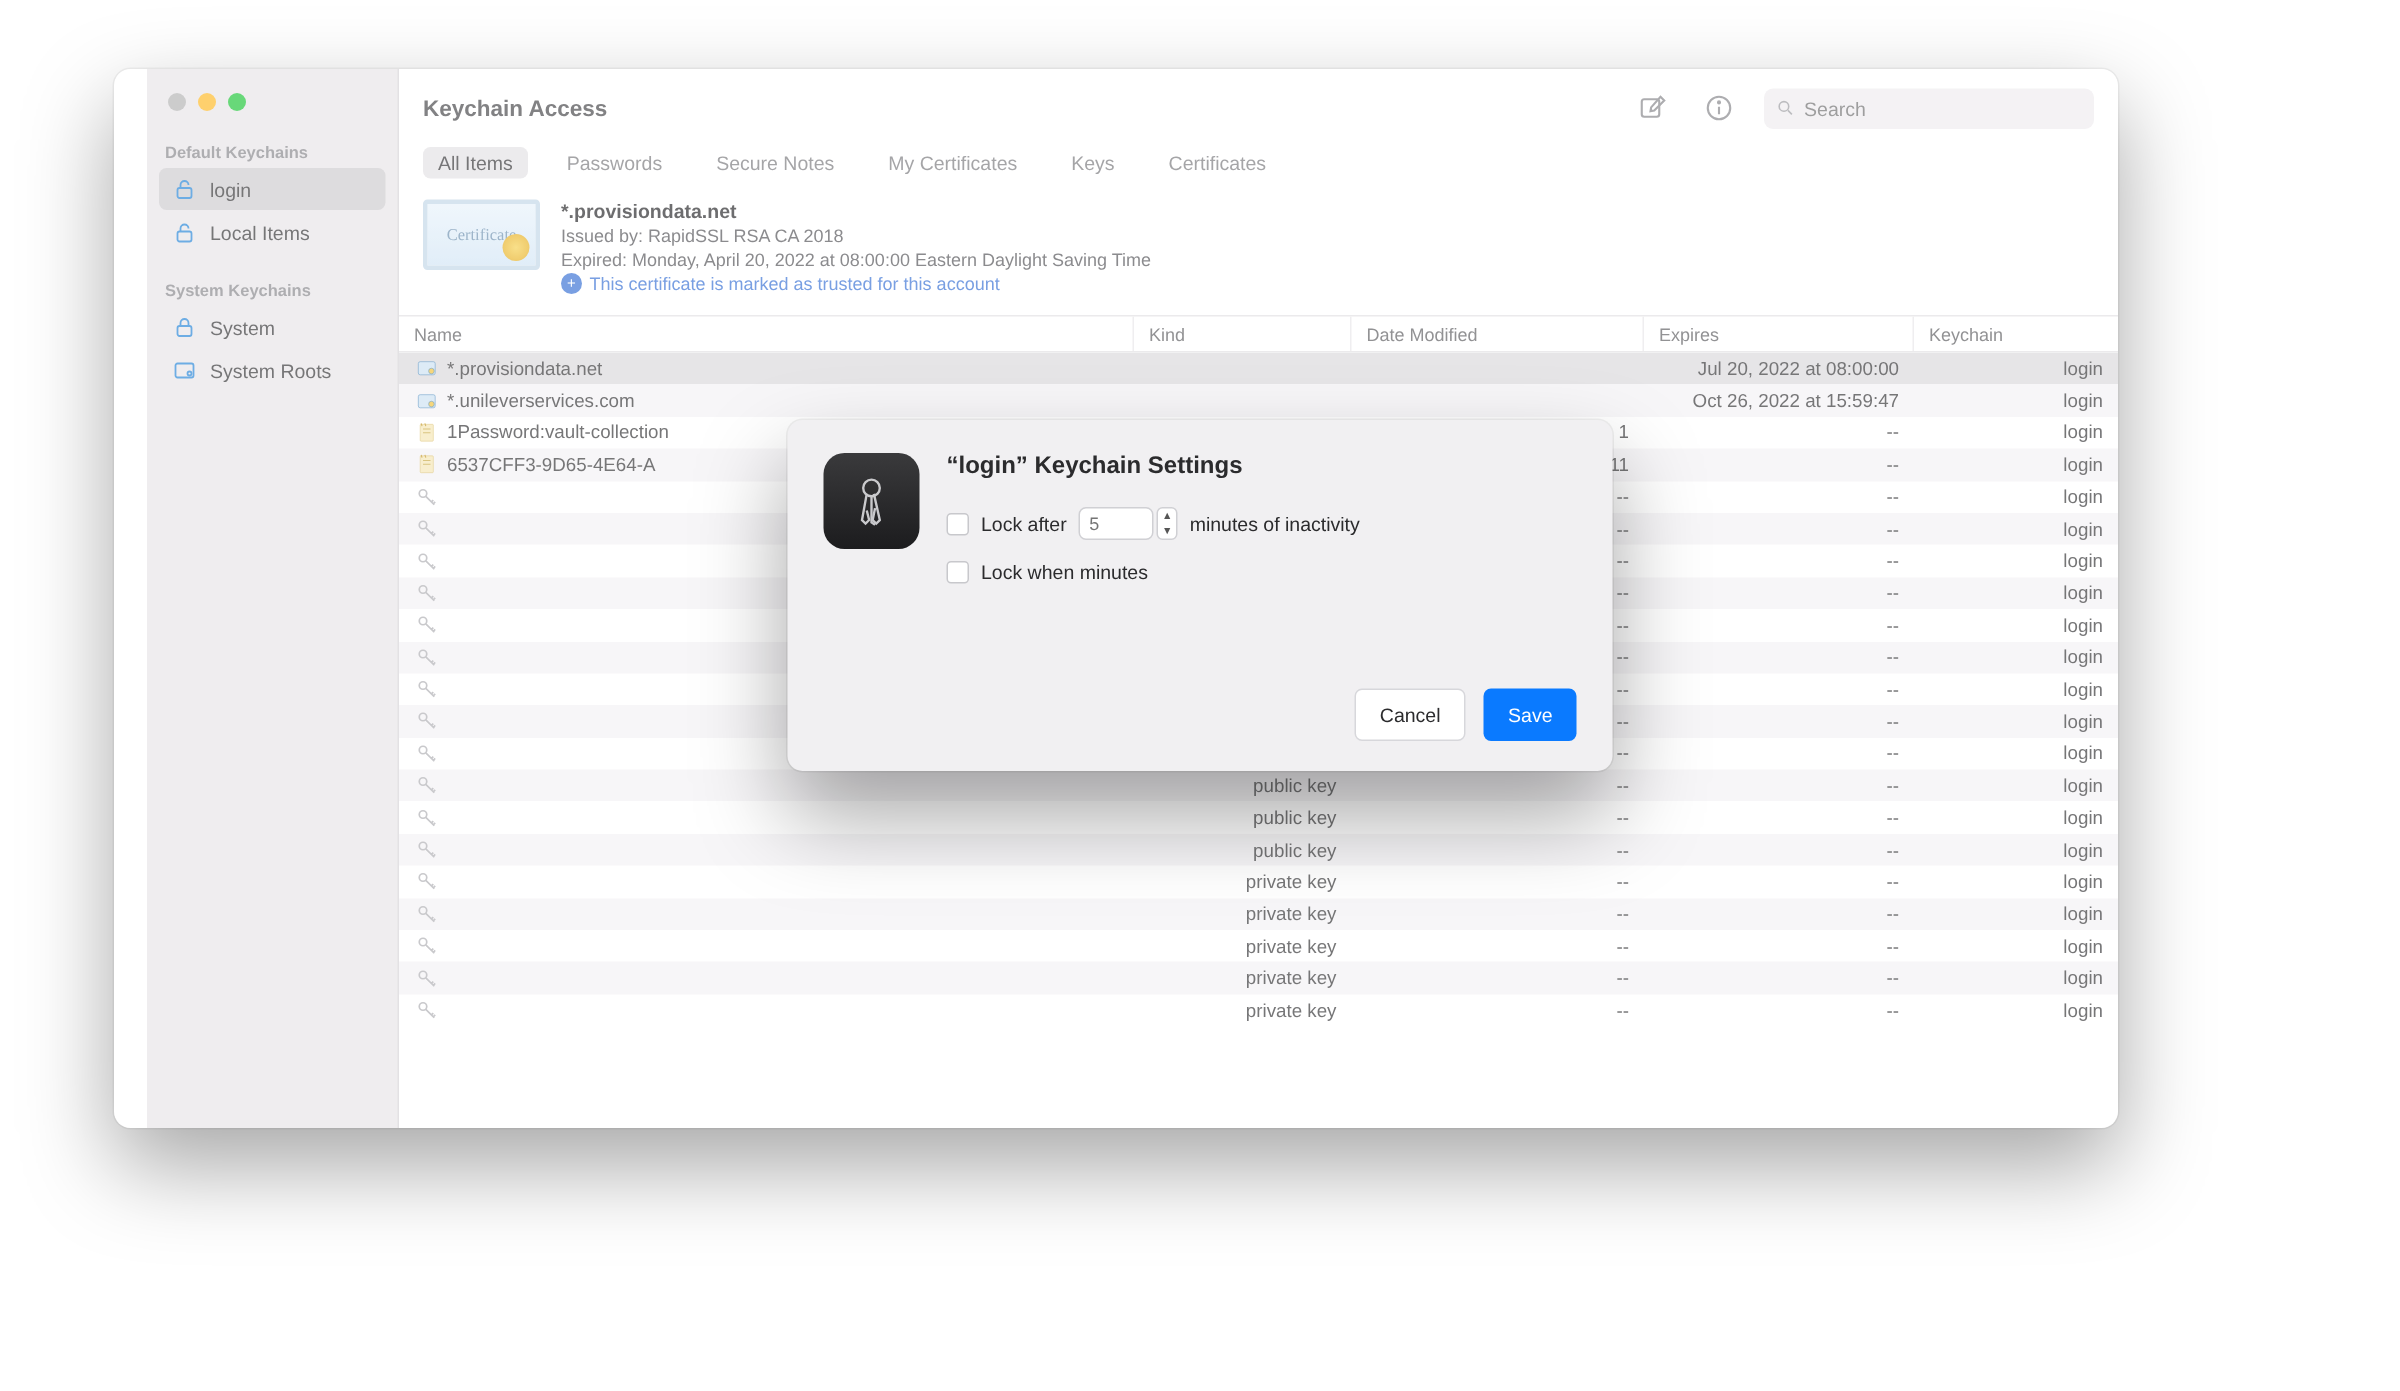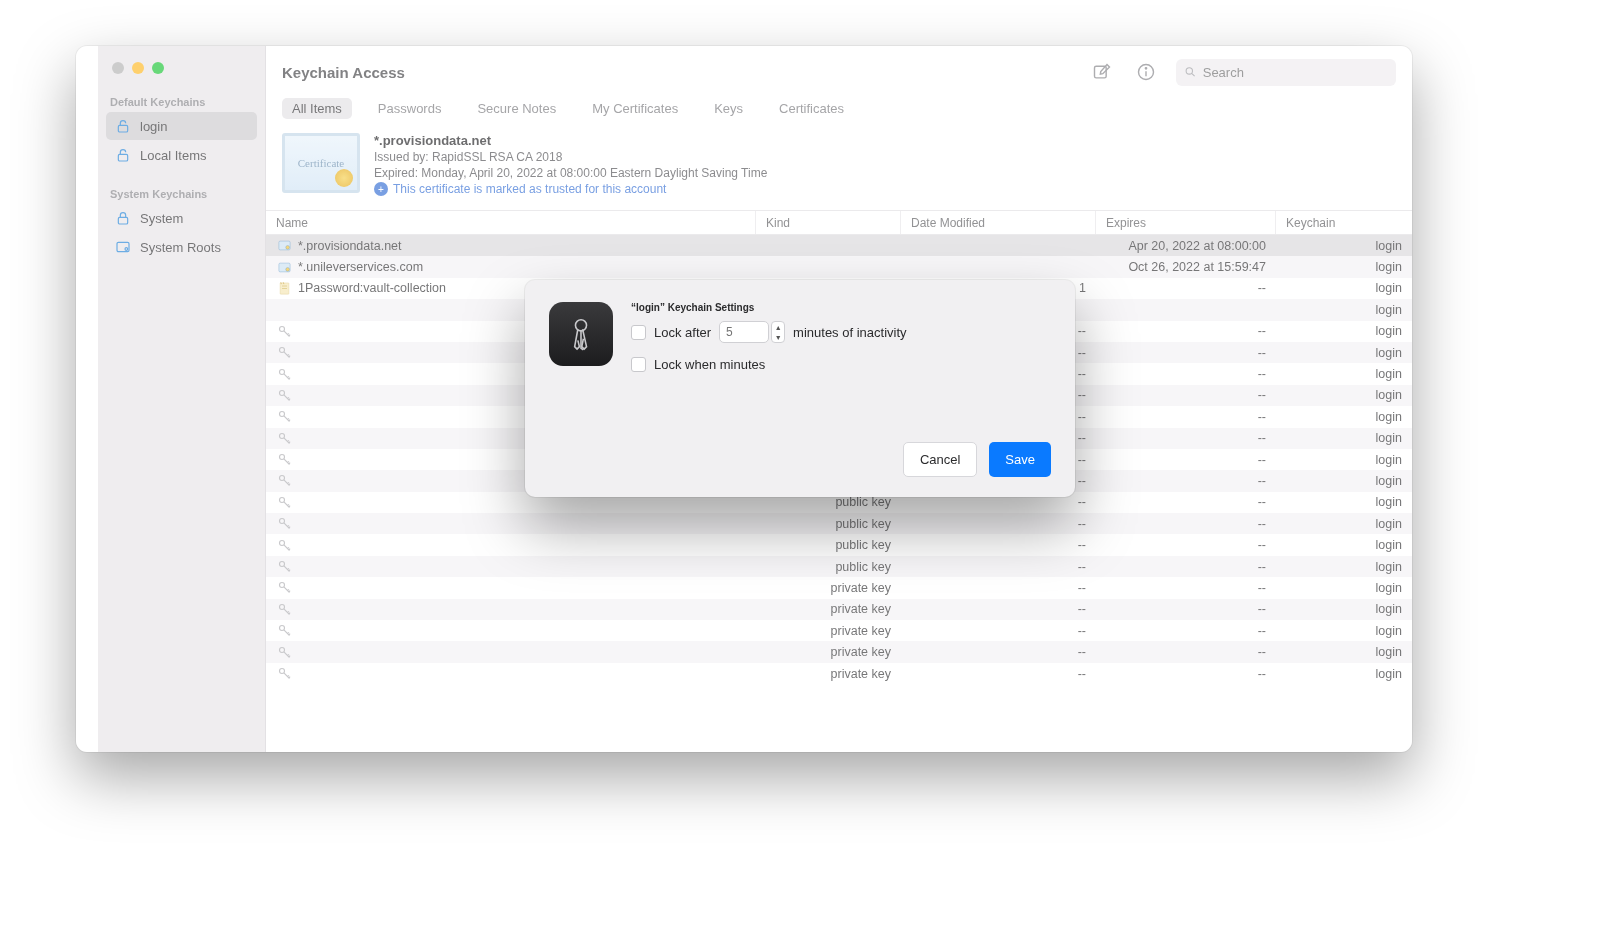--- a/index.html
+++ b/index.html
@@ -132,7 +132,7 @@
   align-items: flex-start;
 }
 .cert-thumb {
-  width: 78px; height: 60px;
+  width: 78px; height: 47px;
   background: linear-gradient(#e9f3fb,#d4e6f5);
   border: 3px solid #c5d8e8;
   border-radius: 3px;

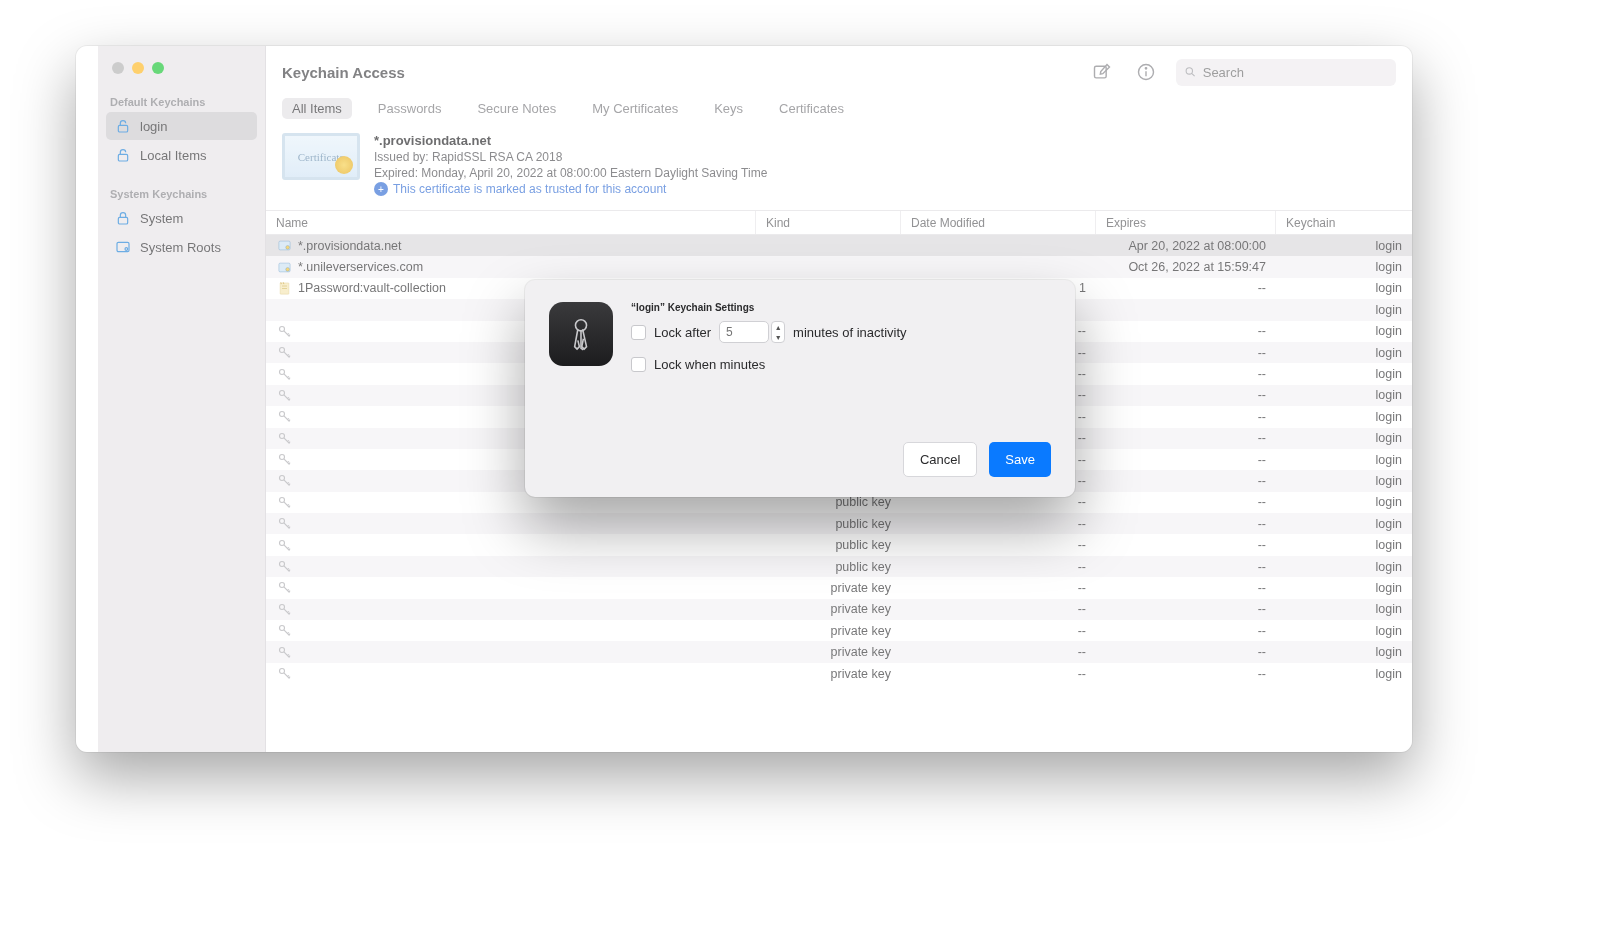--- a/index.html
+++ b/index.html
@@ -389,7 +389,7 @@
             </div>
             <div class="td kind"></div>
             <div class="td date"></div>
-            <div class="td exp">Apr 20, 2022 at 08:00:00</div>
+            <div class="td exp">Jul 20, 2022 at 08:00:00</div>
             <div class="td kc">login</div>
           </div>
           <div class="tr alt">

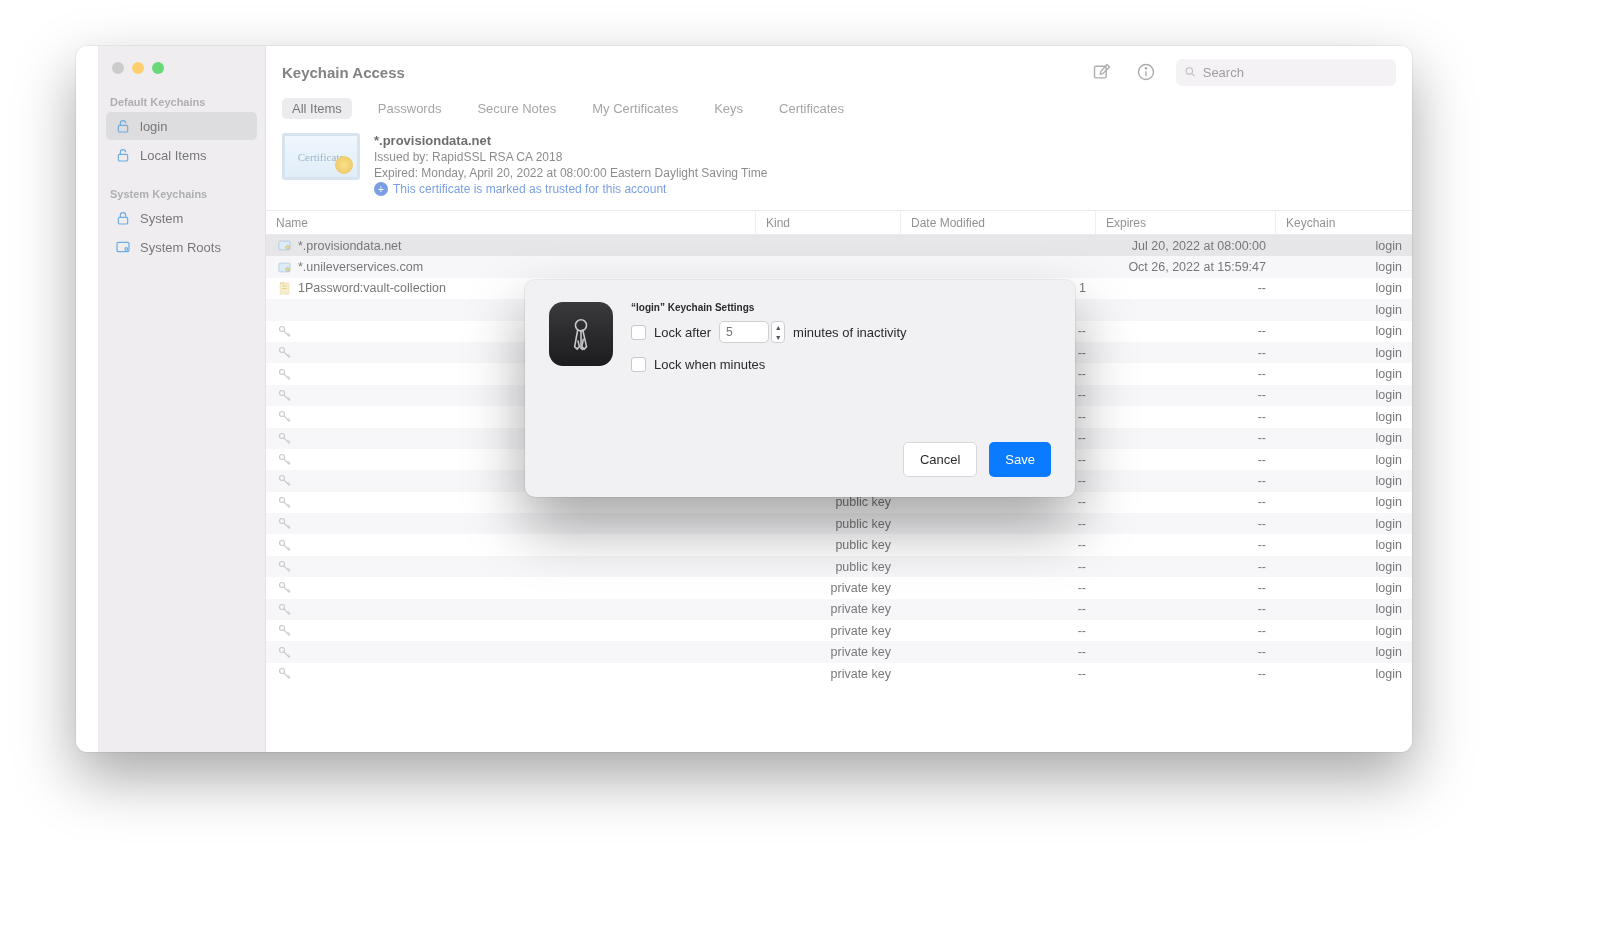--- a/index.html
+++ b/index.html
@@ -425,6 +425,17 @@
             <div class="td kc">login</div>
           </div>
           <div class="tr alt">
+            <div class="td name">
+              <span class="row-icon">
+                <svg viewBox="0 0 24 24">
+                  <rect x="5" y="3" width="14" height="18" rx="1" fill="#f5e7b8" stroke="#d4b75f" stroke-width="0.6"></rect>
+                  <line x1="8" y1="8" x2="16" y2="8" stroke="#c8a842"></line>
+                  <line x1="8" y1="12" x2="16" y2="12" stroke="#c8a842"></line>
+                  <path d="M6 2l1 3M10 2l1 3" stroke="#c49a2a" stroke-width="1.2" fill="none"></path>
+                </svg>
+              </span>
+              <span>6537CFF3-9D65-4E64-A</span>
+            </div>
             <div class="td kind"></div>
             <div class="td date">23:20:11</div>
             <div class="td exp">--</div>

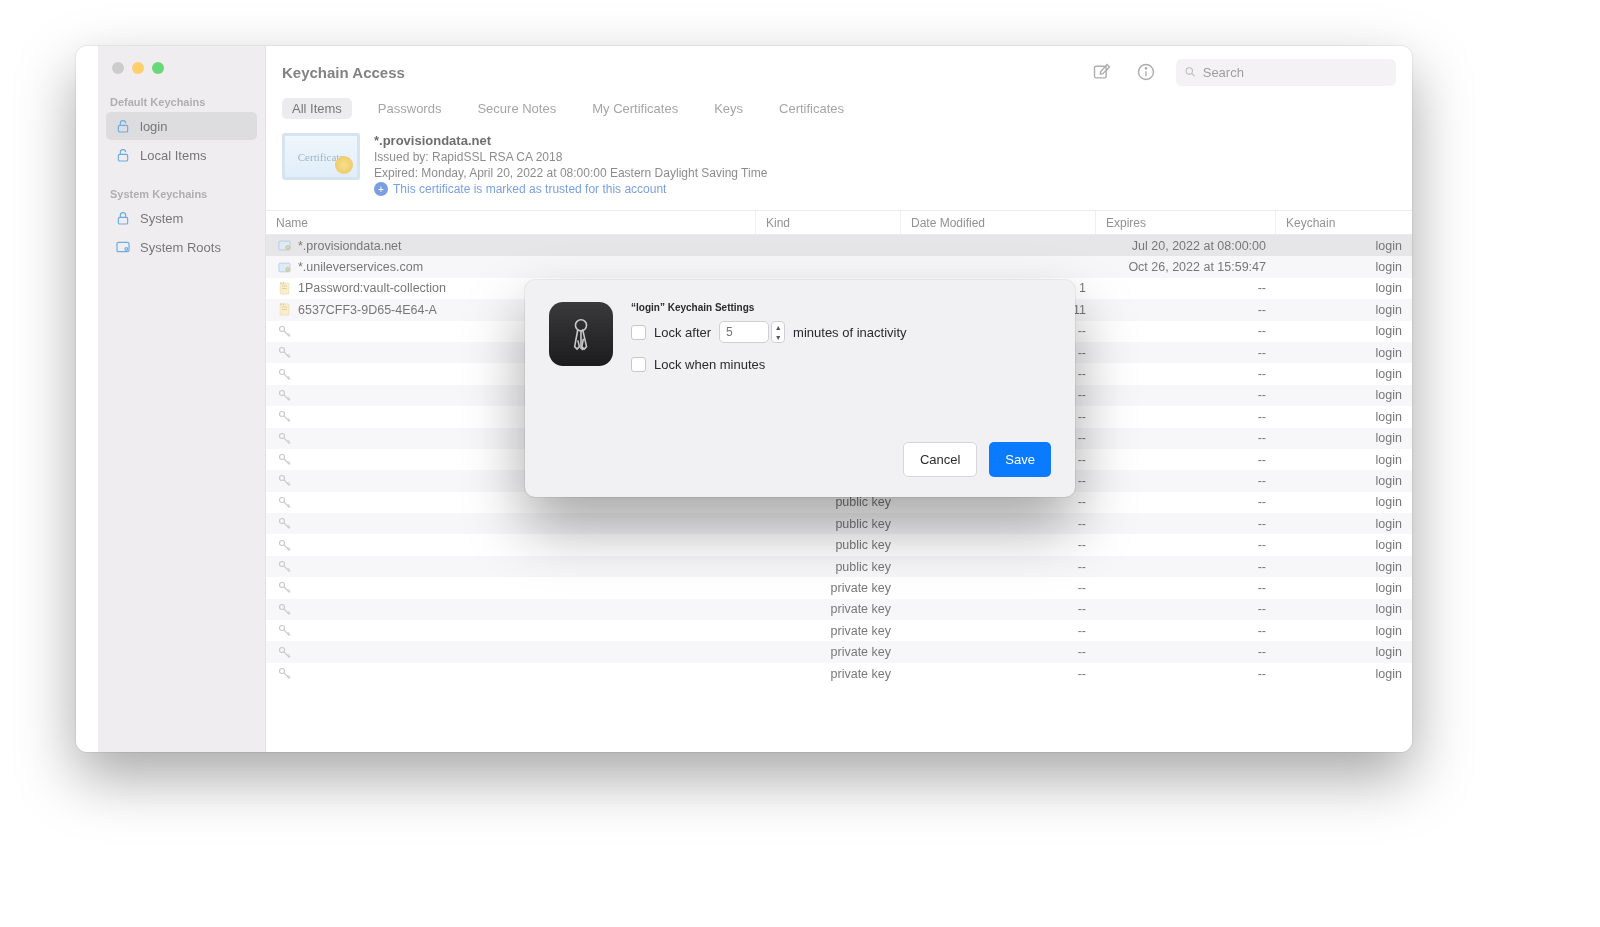--- a/index.html
+++ b/index.html
@@ -231,7 +231,7 @@
 }
 .dialog-icon svg { width: 38px; height: 38px; }
 .dialog-body { flex: 1; display: flex; flex-direction: column; }
-.dialog-title { font-size: 10px; font-weight: 600; color: #2b2b2d; margin-bottom: 8px; }
+.dialog-title { font-size: 16px; font-weight: 600; color: #2b2b2d; margin-bottom: 18px; }
 .dialog-row { display: flex; align-items: center; gap: 8px; font-size: 13px; color: #2b2b2d; margin-bottom: 14px; }
 .checkbox {
   width: 15px; height: 15px; border: 1px solid #c8c8cc;

